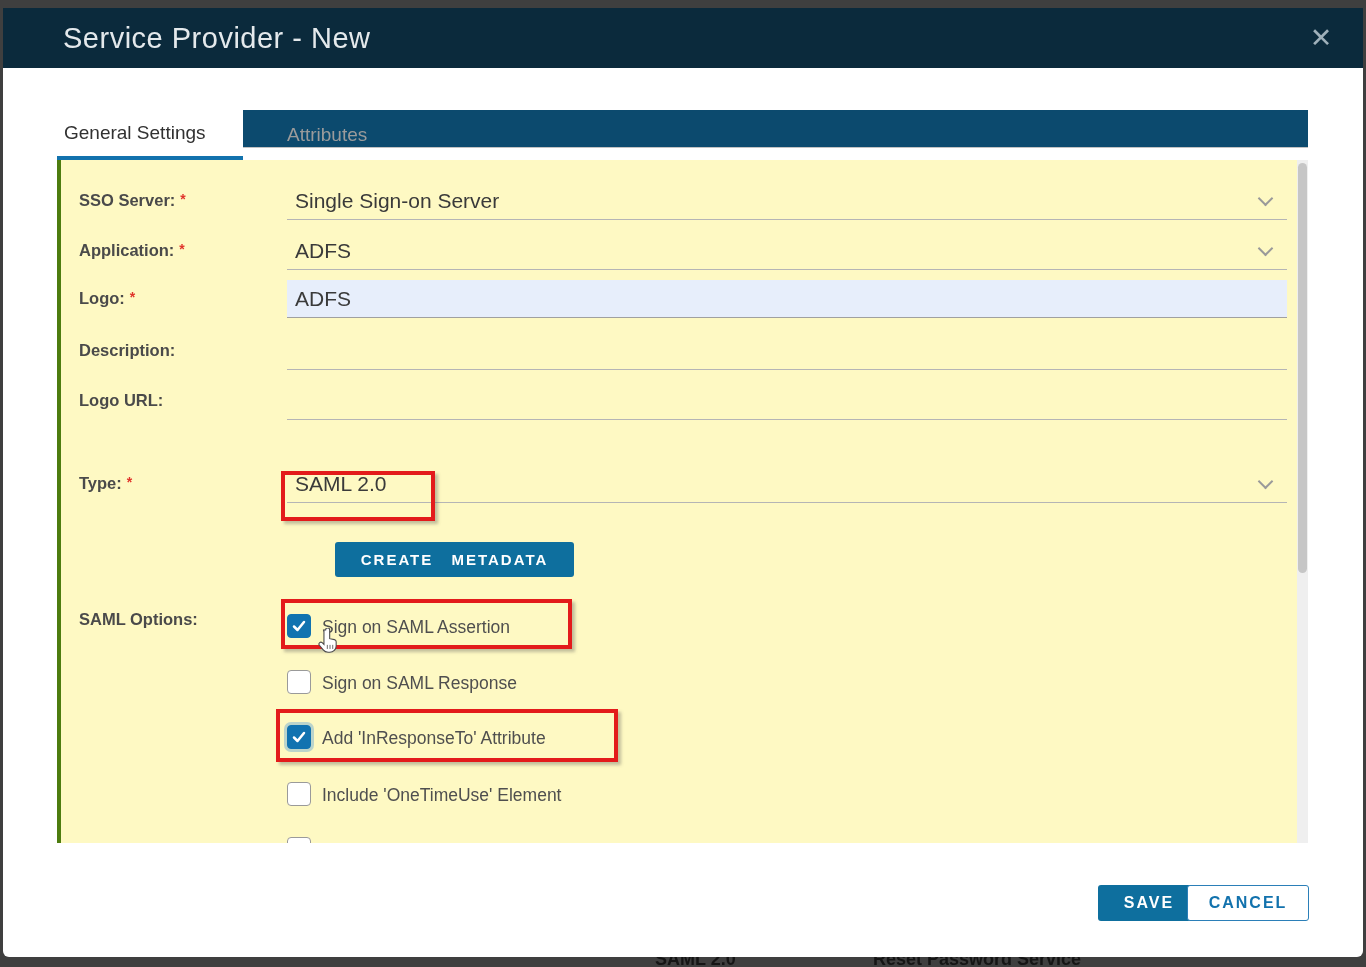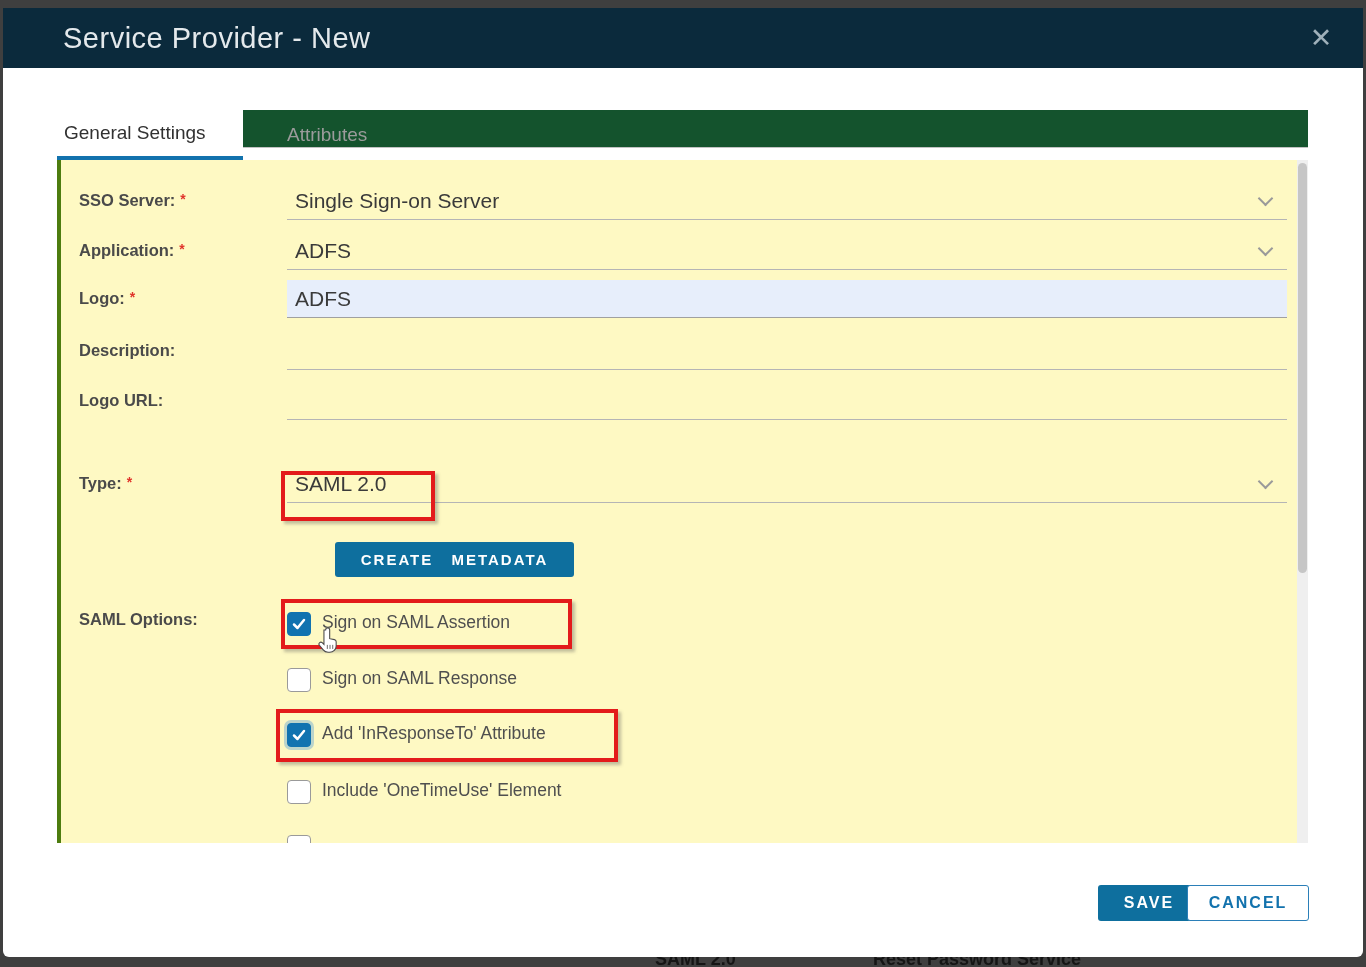--- a/index.html
+++ b/index.html
@@ -36,7 +36,7 @@
   
   .tabbar {
     position:absolute; left:54px; top:102px; width:1251px; height:38px;
-    background:#14532d; box-shadow:inset 0 -1px 0 #c2c2c2;
+    background:#0c4a6e; box-shadow:inset 0 -1px 0 #c2c2c2;
   }
   .tab-active {
     position:absolute; left:0; top:0; width:186px; height:50px;

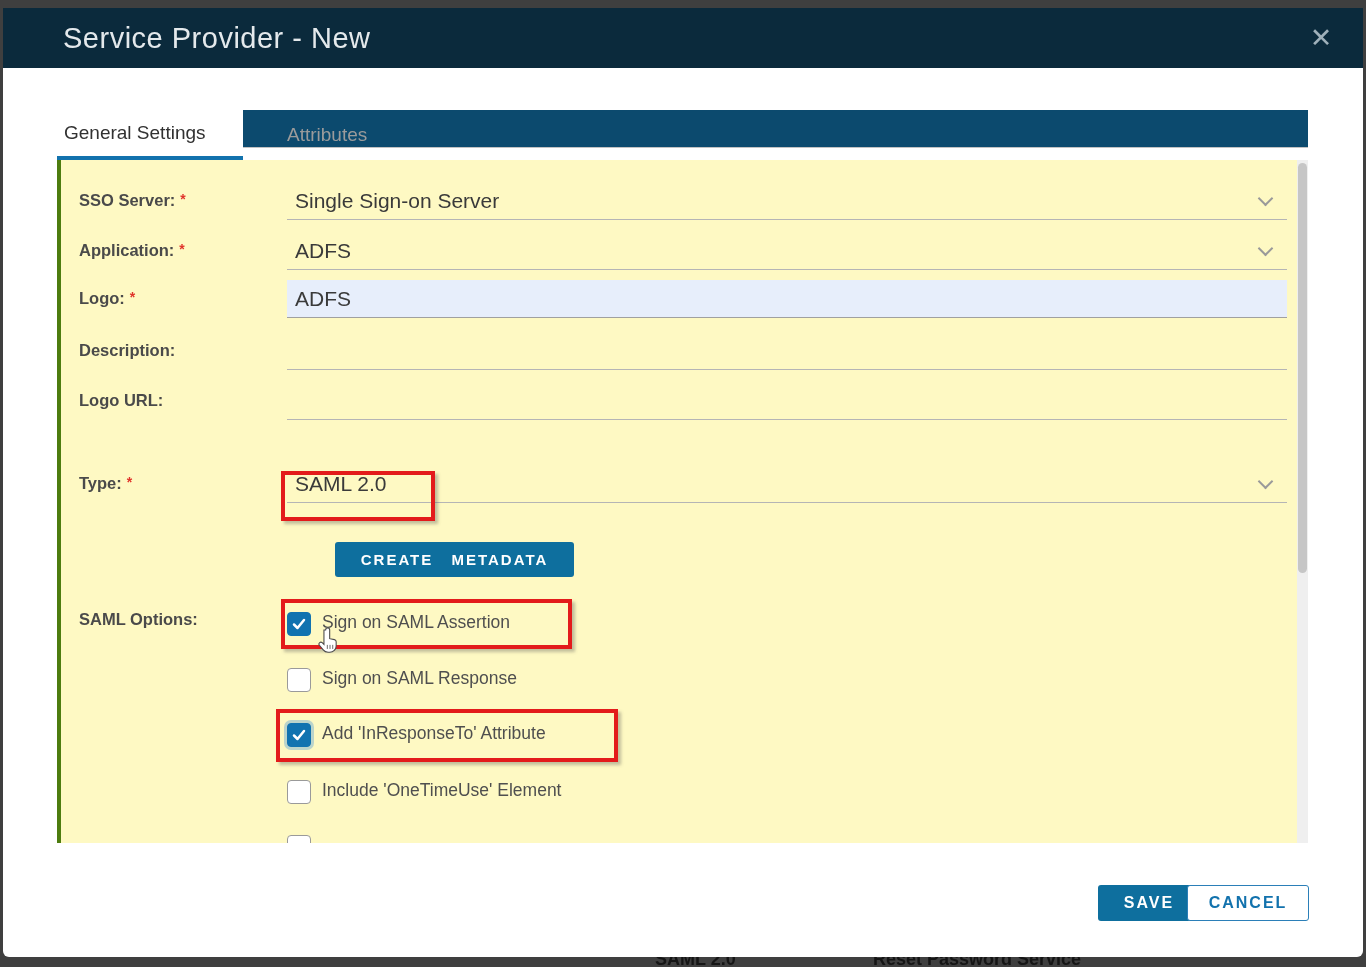--- a/index.html
+++ b/index.html
@@ -84,7 +84,7 @@
 
   
   .options { position:absolute; left:226px; top:452px; width:600px; }
-  .opt { position:absolute; left:0; display:flex; align-items:flex-start; height:26px; }
+  .opt { position:absolute; left:0; display:flex; align-items:flex-end; height:26px; }
   .cbox {
     width:24px; height:24px; border-radius:4px; flex:0 0 24px;
     border:1px solid #9a9a9a; background:#fff; cursor:pointer;

